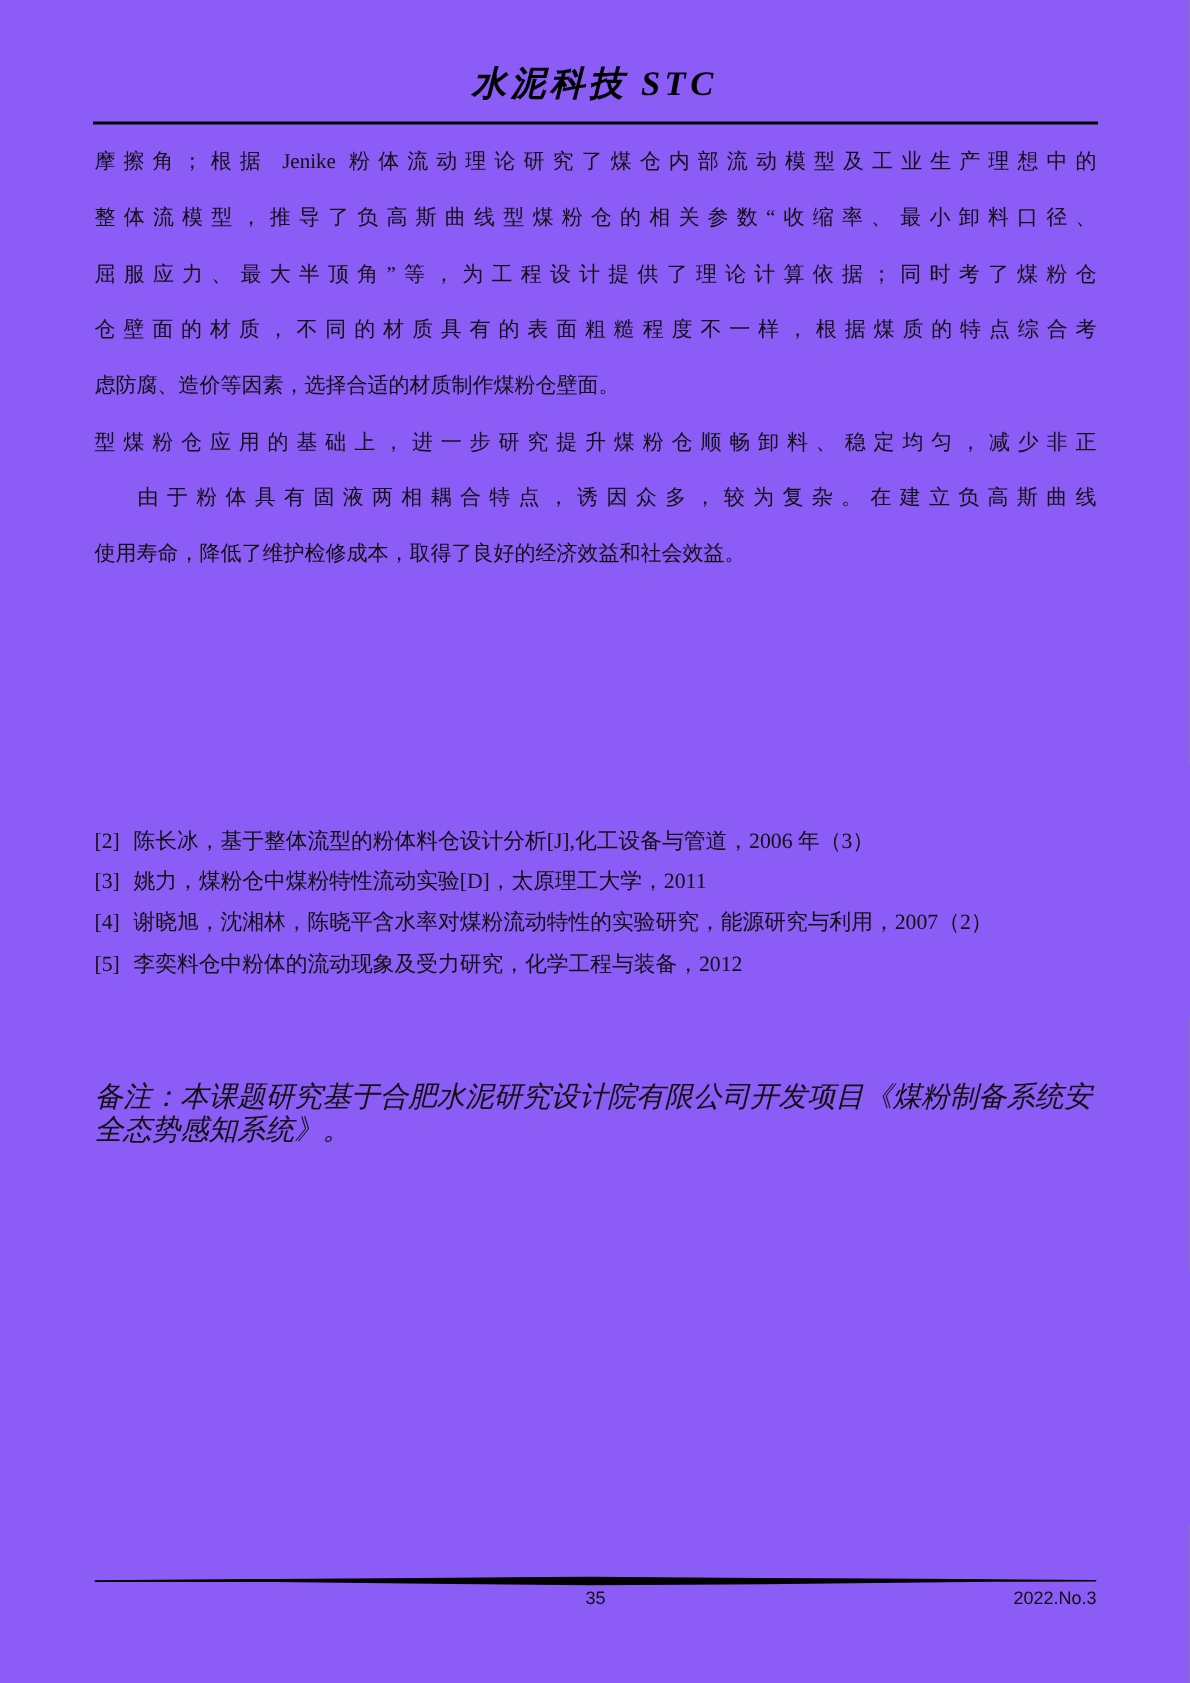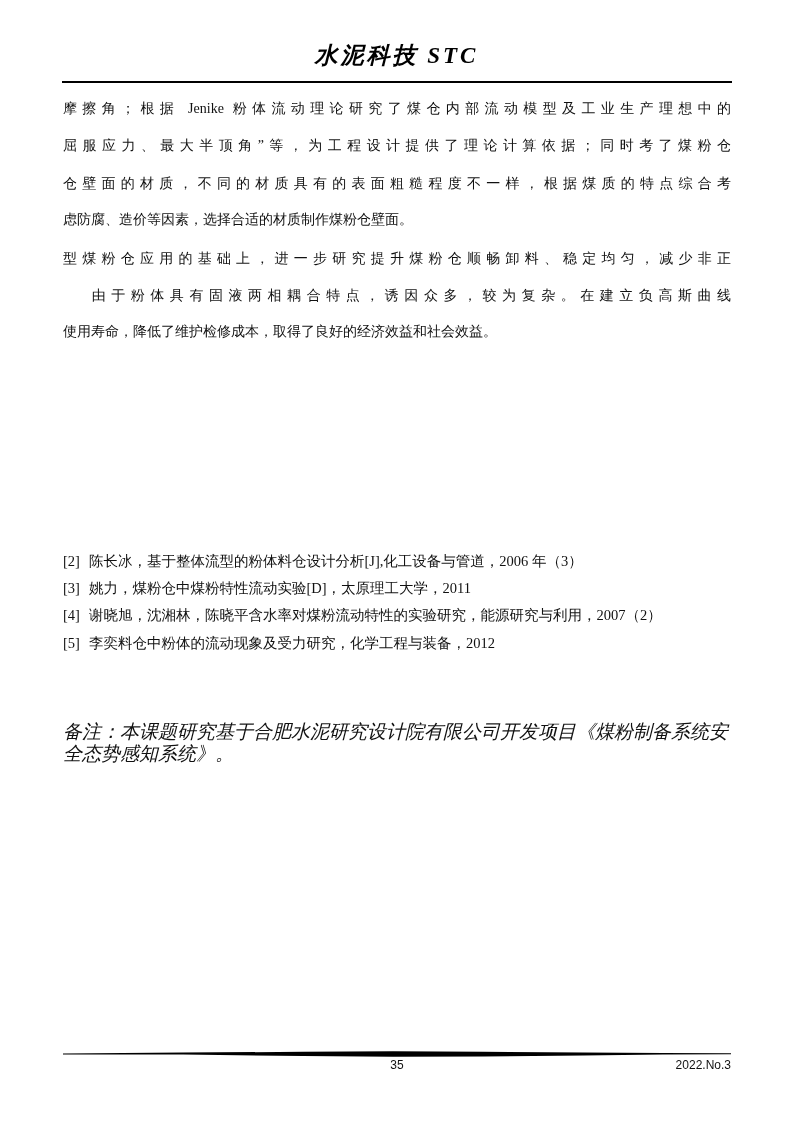--- a/index.html
+++ b/index.html
@@ -8,7 +8,7 @@
     width: 793px;
     height: 1122px;
     margin: 0 auto;
-    background: #ffffff;
+    background: #8b5cf6;
     overflow: hidden;
     color: #111111;
   }

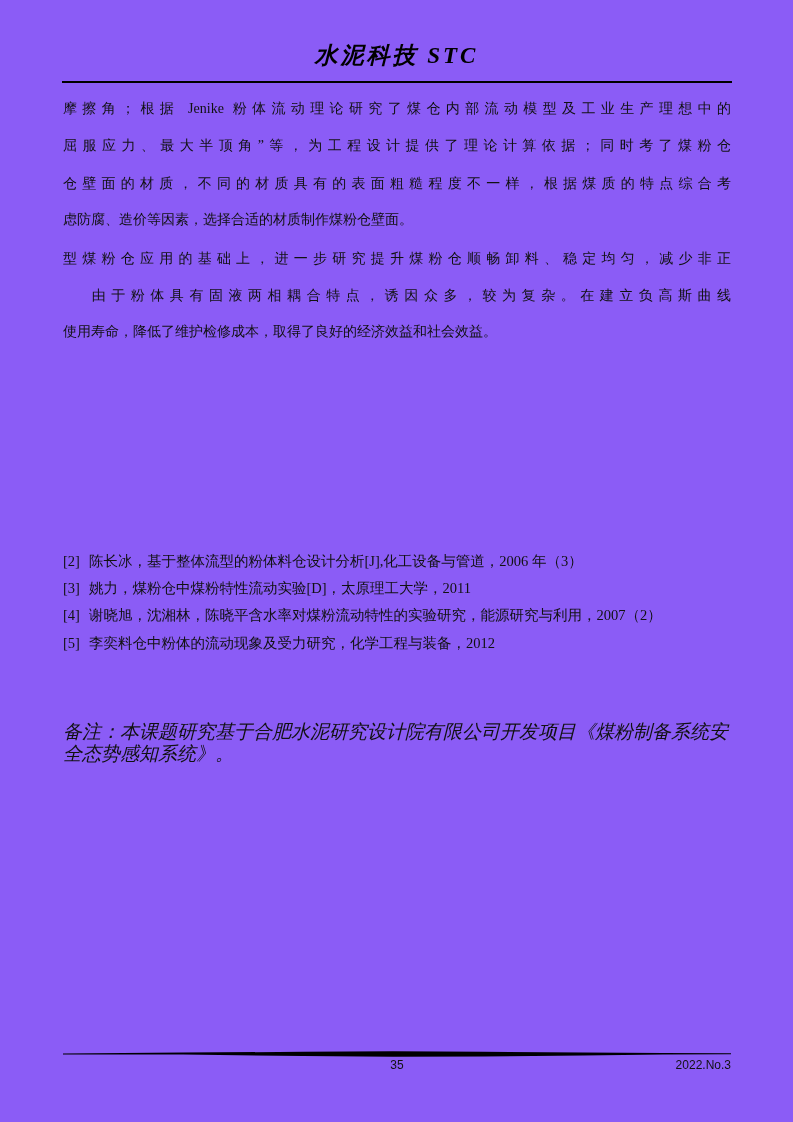--- a/index.html
+++ b/index.html
@@ -106,6 +106,7 @@
   <div class="body-block">
     <div>
         <div class="body-line">摩擦角；根据 Jenike 粉体流动理论研究了煤仓内部流动模型及工业生产理想中的</div>
+        <div class="body-line">整体流模型，推导了负高斯曲线型煤粉仓的相关参数“收缩率、最小卸料口径、</div>
         <div class="body-line">屈服应力、最大半顶角”等，为工程设计提供了理论计算依据；同时考了煤粉仓</div>
         <div class="body-line">仓壁面的材质，不同的材质具有的表面粗糙程度不一样，根据煤质的特点综合考</div>
         <div class="body-line para-end">虑防腐、造价等因素，选择合适的材质制作煤粉仓壁面。</div>

